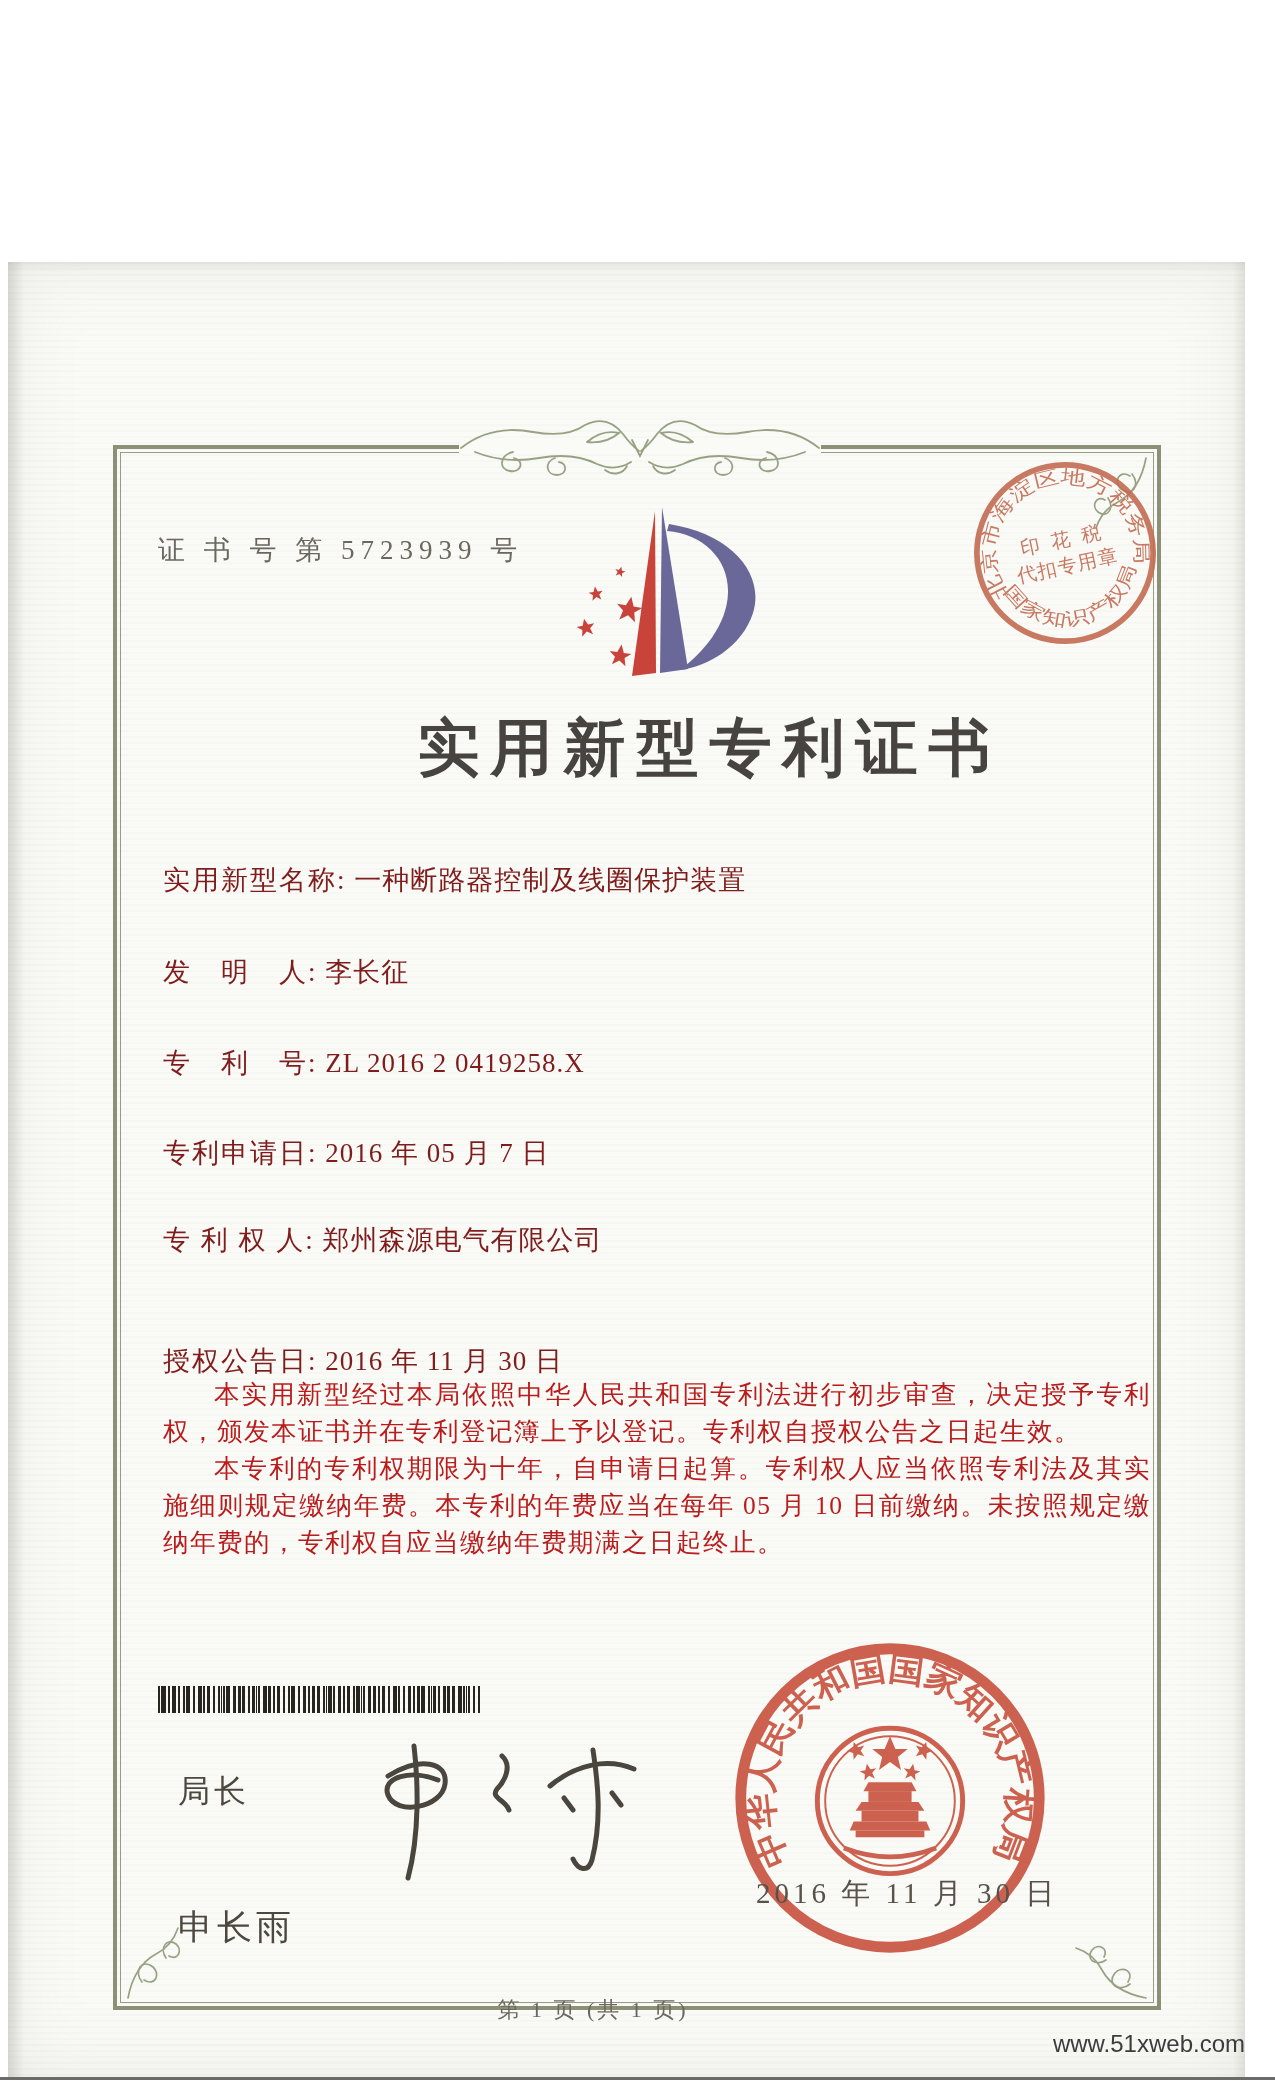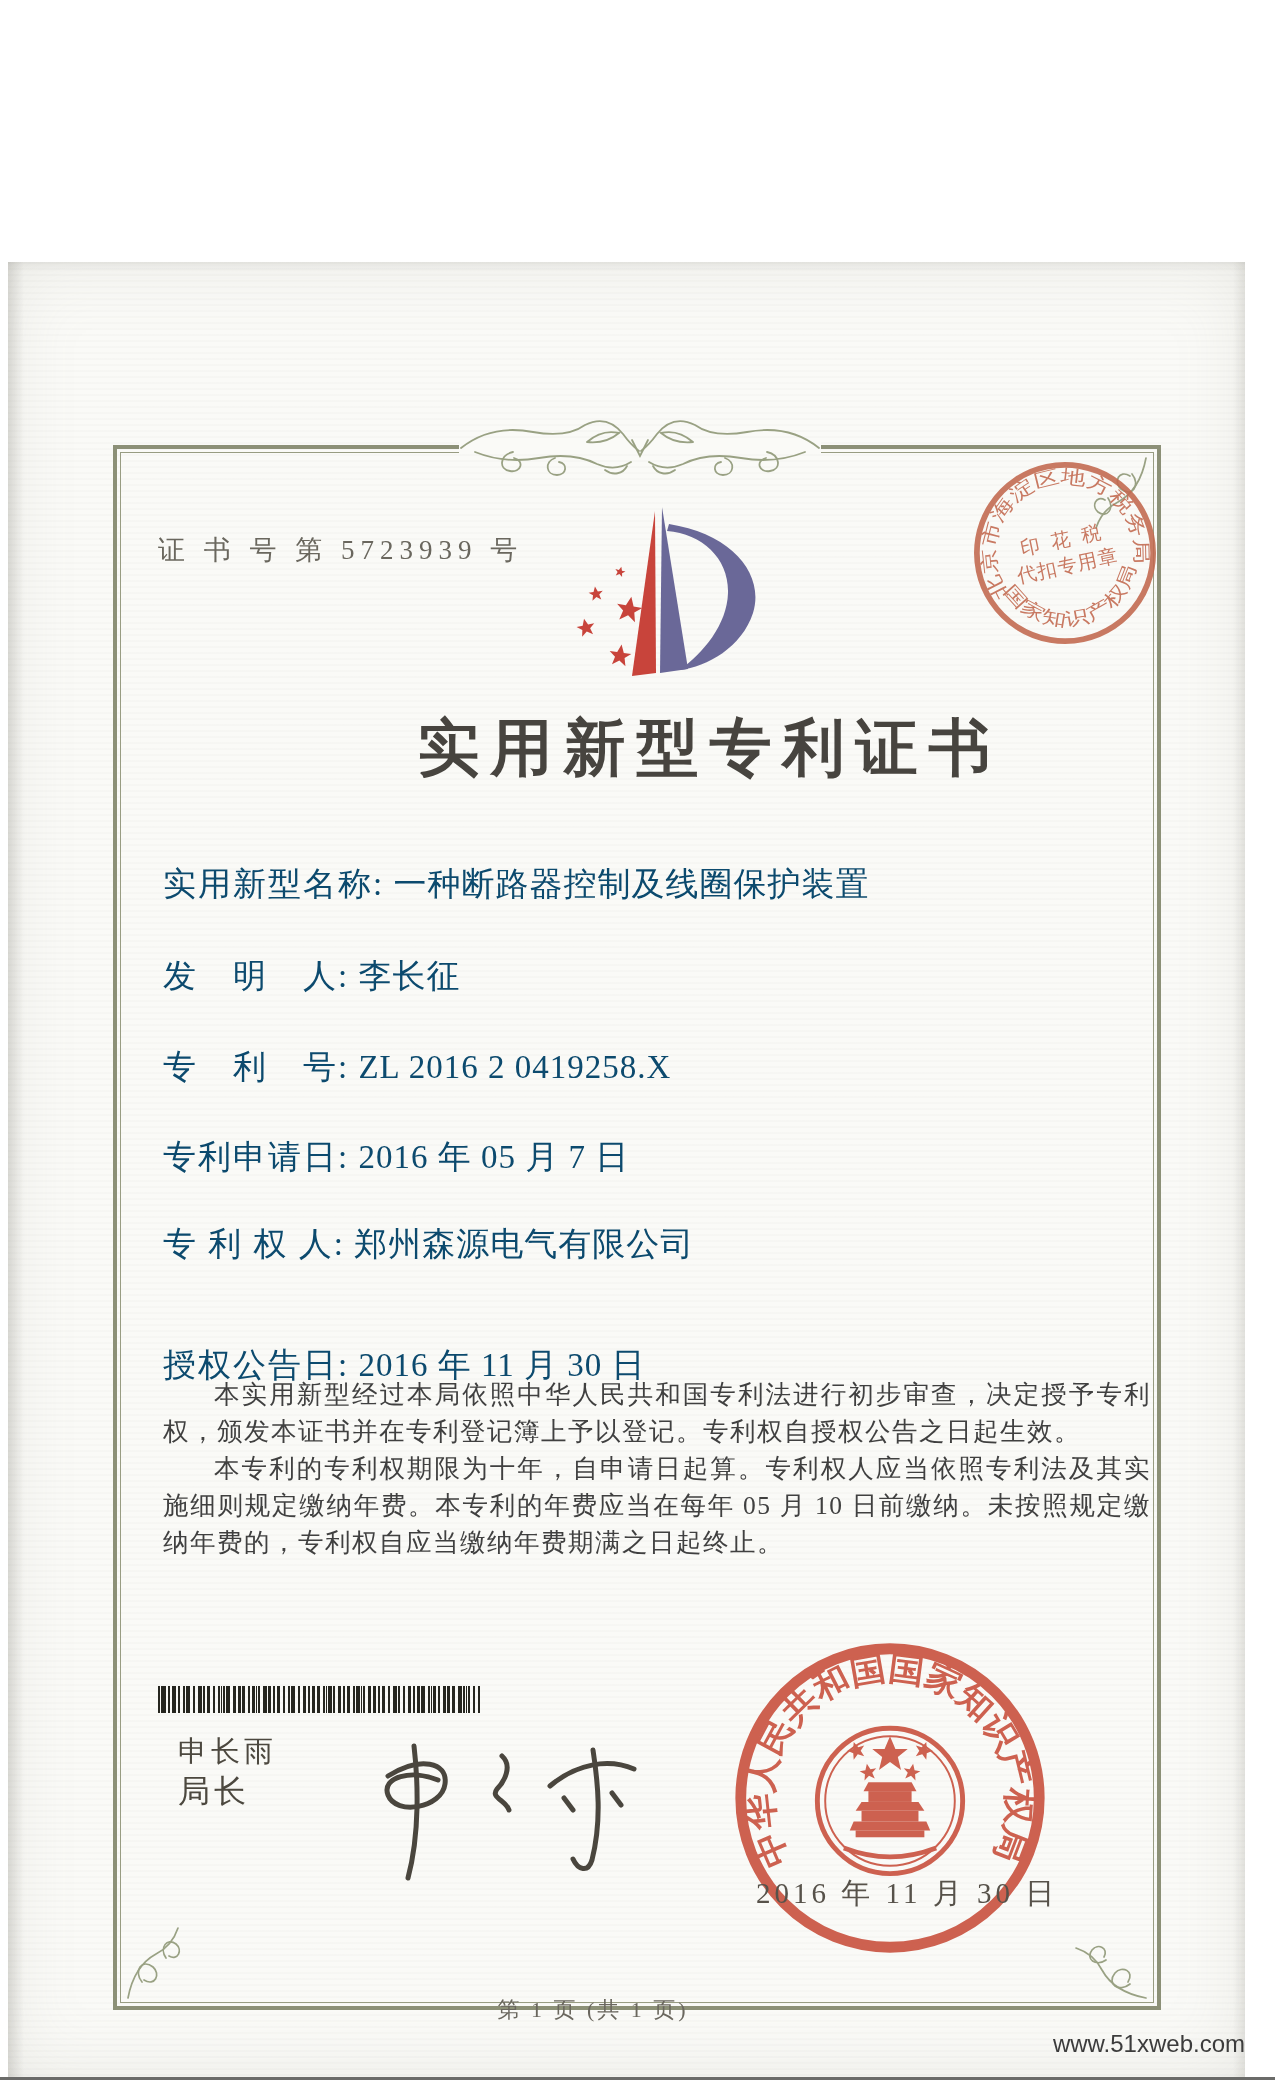--- a/index.html
+++ b/index.html
@@ -36,7 +36,7 @@
     font-size:62px;font-weight:bold;color:#47443f;letter-spacing:11px;padding-left:16px;
   }
   .field{
-    left:163px;font-size:33px;color:#0c4a6e;letter-spacing:1px;white-space:nowrap;
+    left:163px;font-size:27px;color:#7f1d1d;letter-spacing:1px;white-space:nowrap;
   }
   .field .lbl{letter-spacing:2px;}
   .paras{

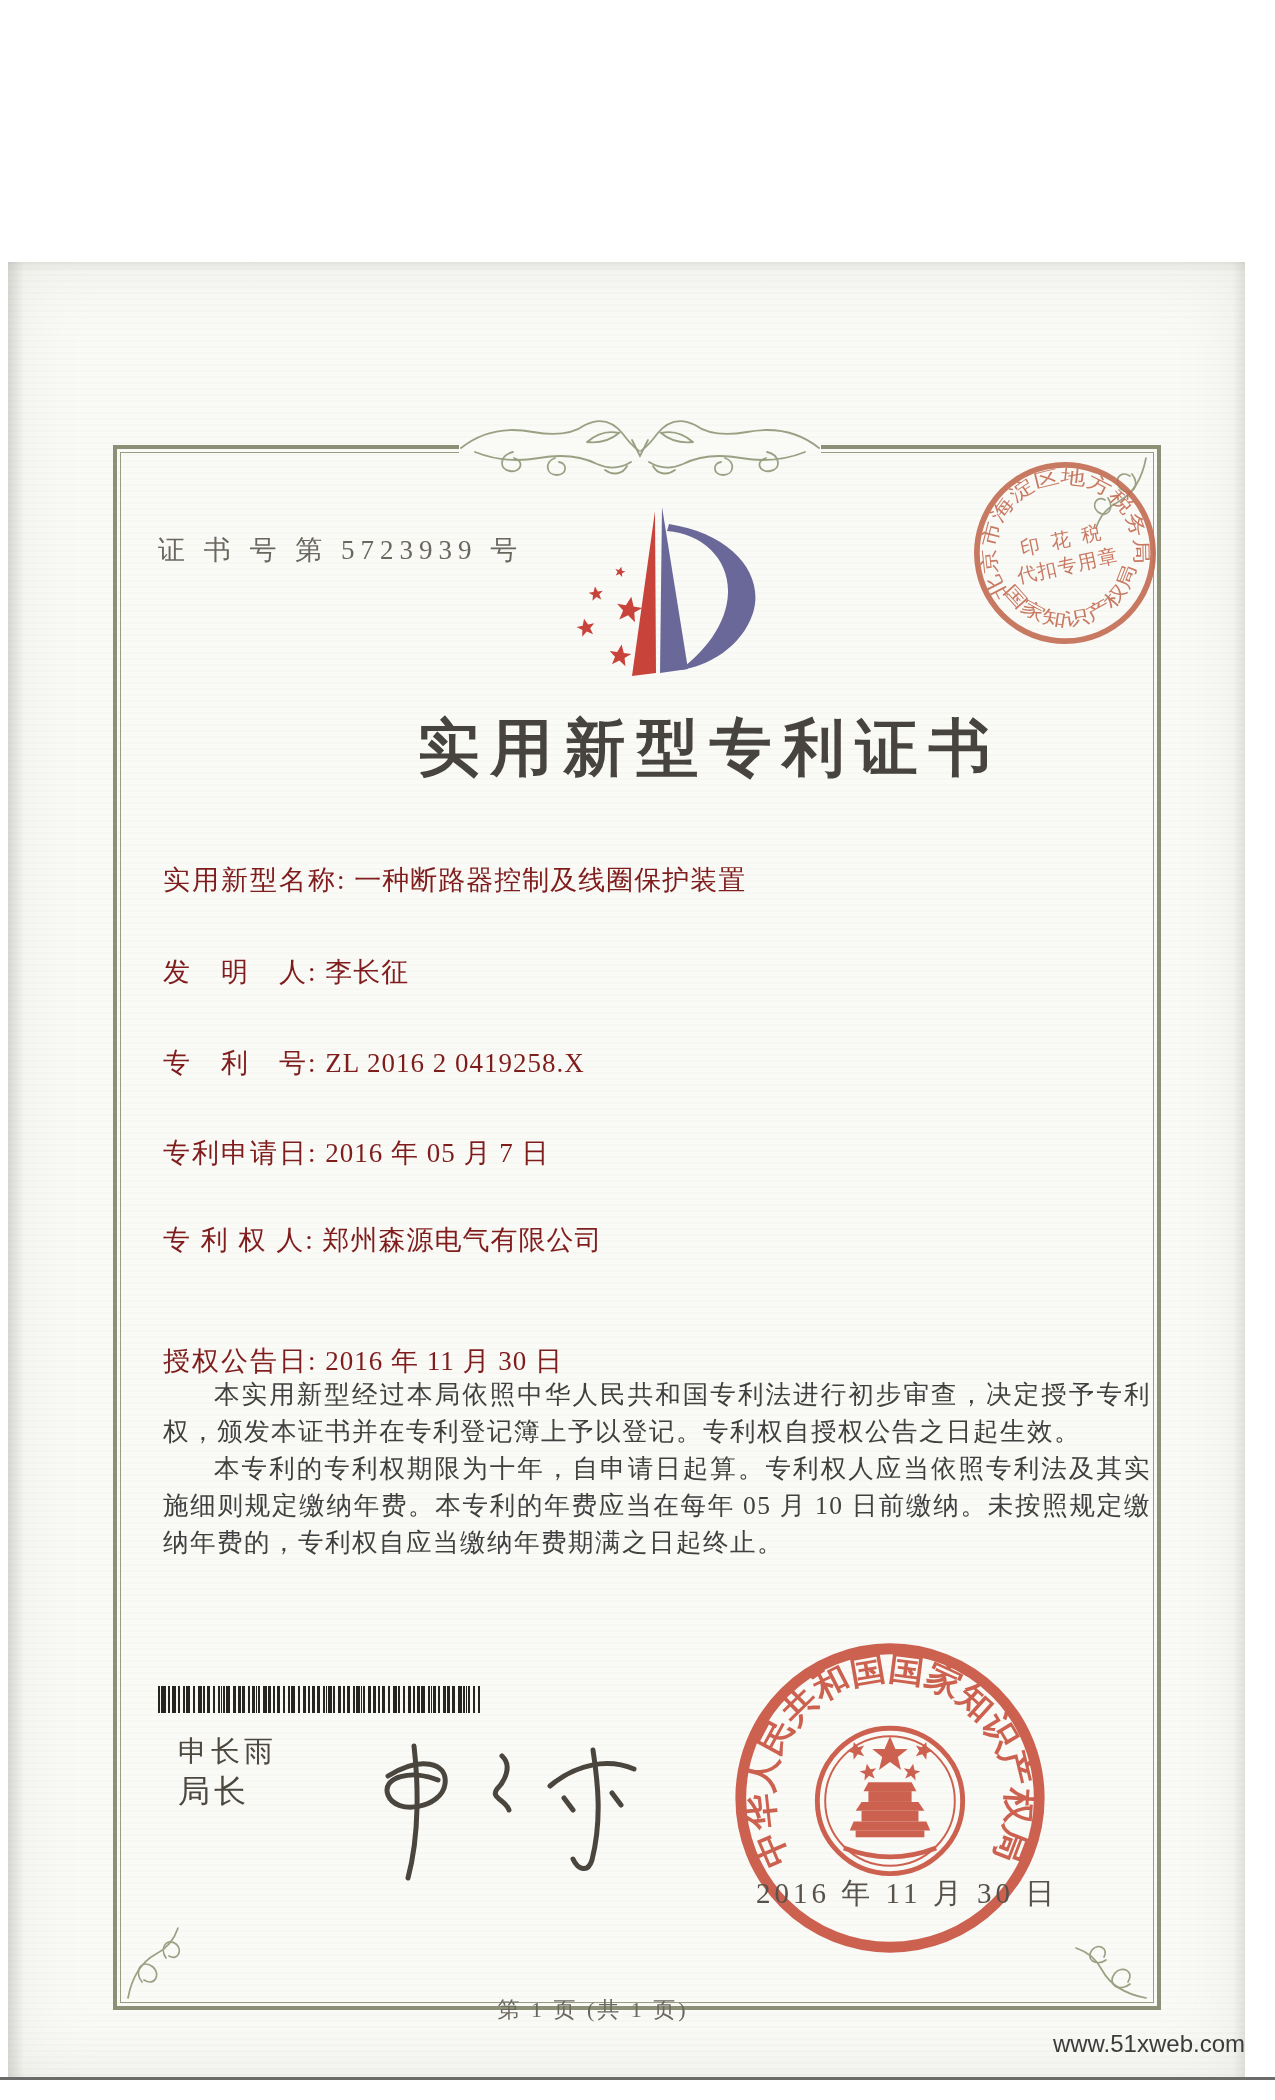--- a/index.html
+++ b/index.html
@@ -40,7 +40,7 @@
   }
   .field .lbl{letter-spacing:2px;}
   .paras{
-    left:163px;top:1376px;width:988px;font-size:25.5px;color:#404040;
+    left:163px;top:1376px;width:988px;font-size:25.5px;color:#b91c1c;
     line-height:37px;text-align:justify;
   }
   .paras p{margin:0;text-indent:2em;letter-spacing:1.5px;}

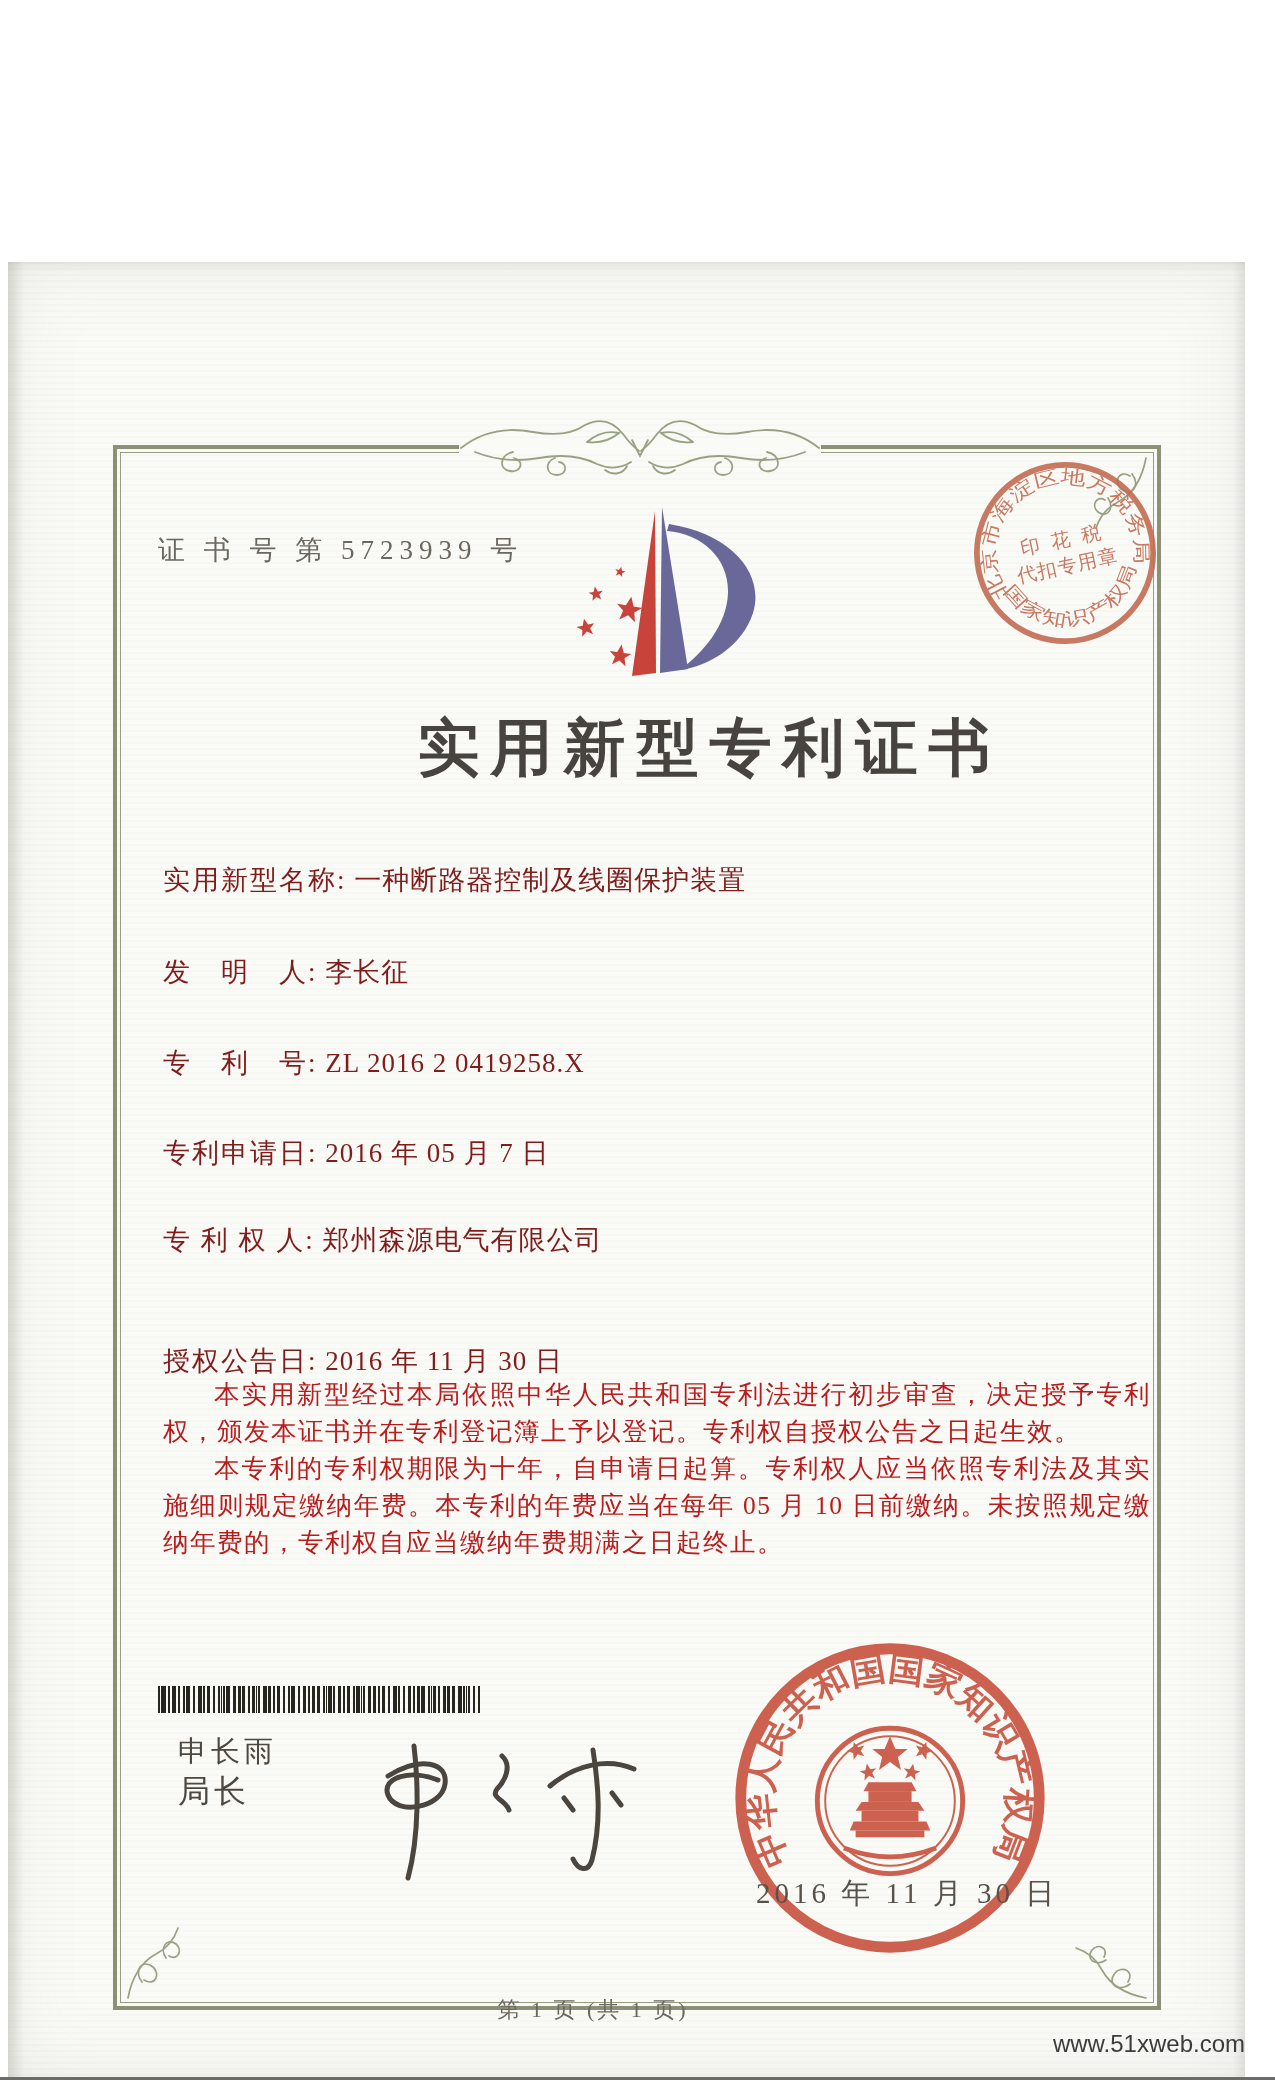--- a/index.html
+++ b/index.html
@@ -52,7 +52,7 @@
       repeating-linear-gradient(90deg,rgba(0,0,0,0) 0 3px,#26261f 3px 5px,rgba(0,0,0,0) 5px 13px);
   }
   .director-label{left:178px;top:1770px;font-size:32px;color:#4c483f;letter-spacing:4px;}
-  .director-name{left:178px;top:1732px;font-size:29px;color:#4c483f;letter-spacing:4px;}
+  .director-name{left:178px;top:1904px;font-size:35px;color:#4c483f;letter-spacing:4px;}
   .seal-date{left:756px;top:1874px;font-size:29px;color:#57524a;letter-spacing:4px;z-index:6;}
   .footer-page{
     left:113px;top:1950px;width:960px;text-align:center;

